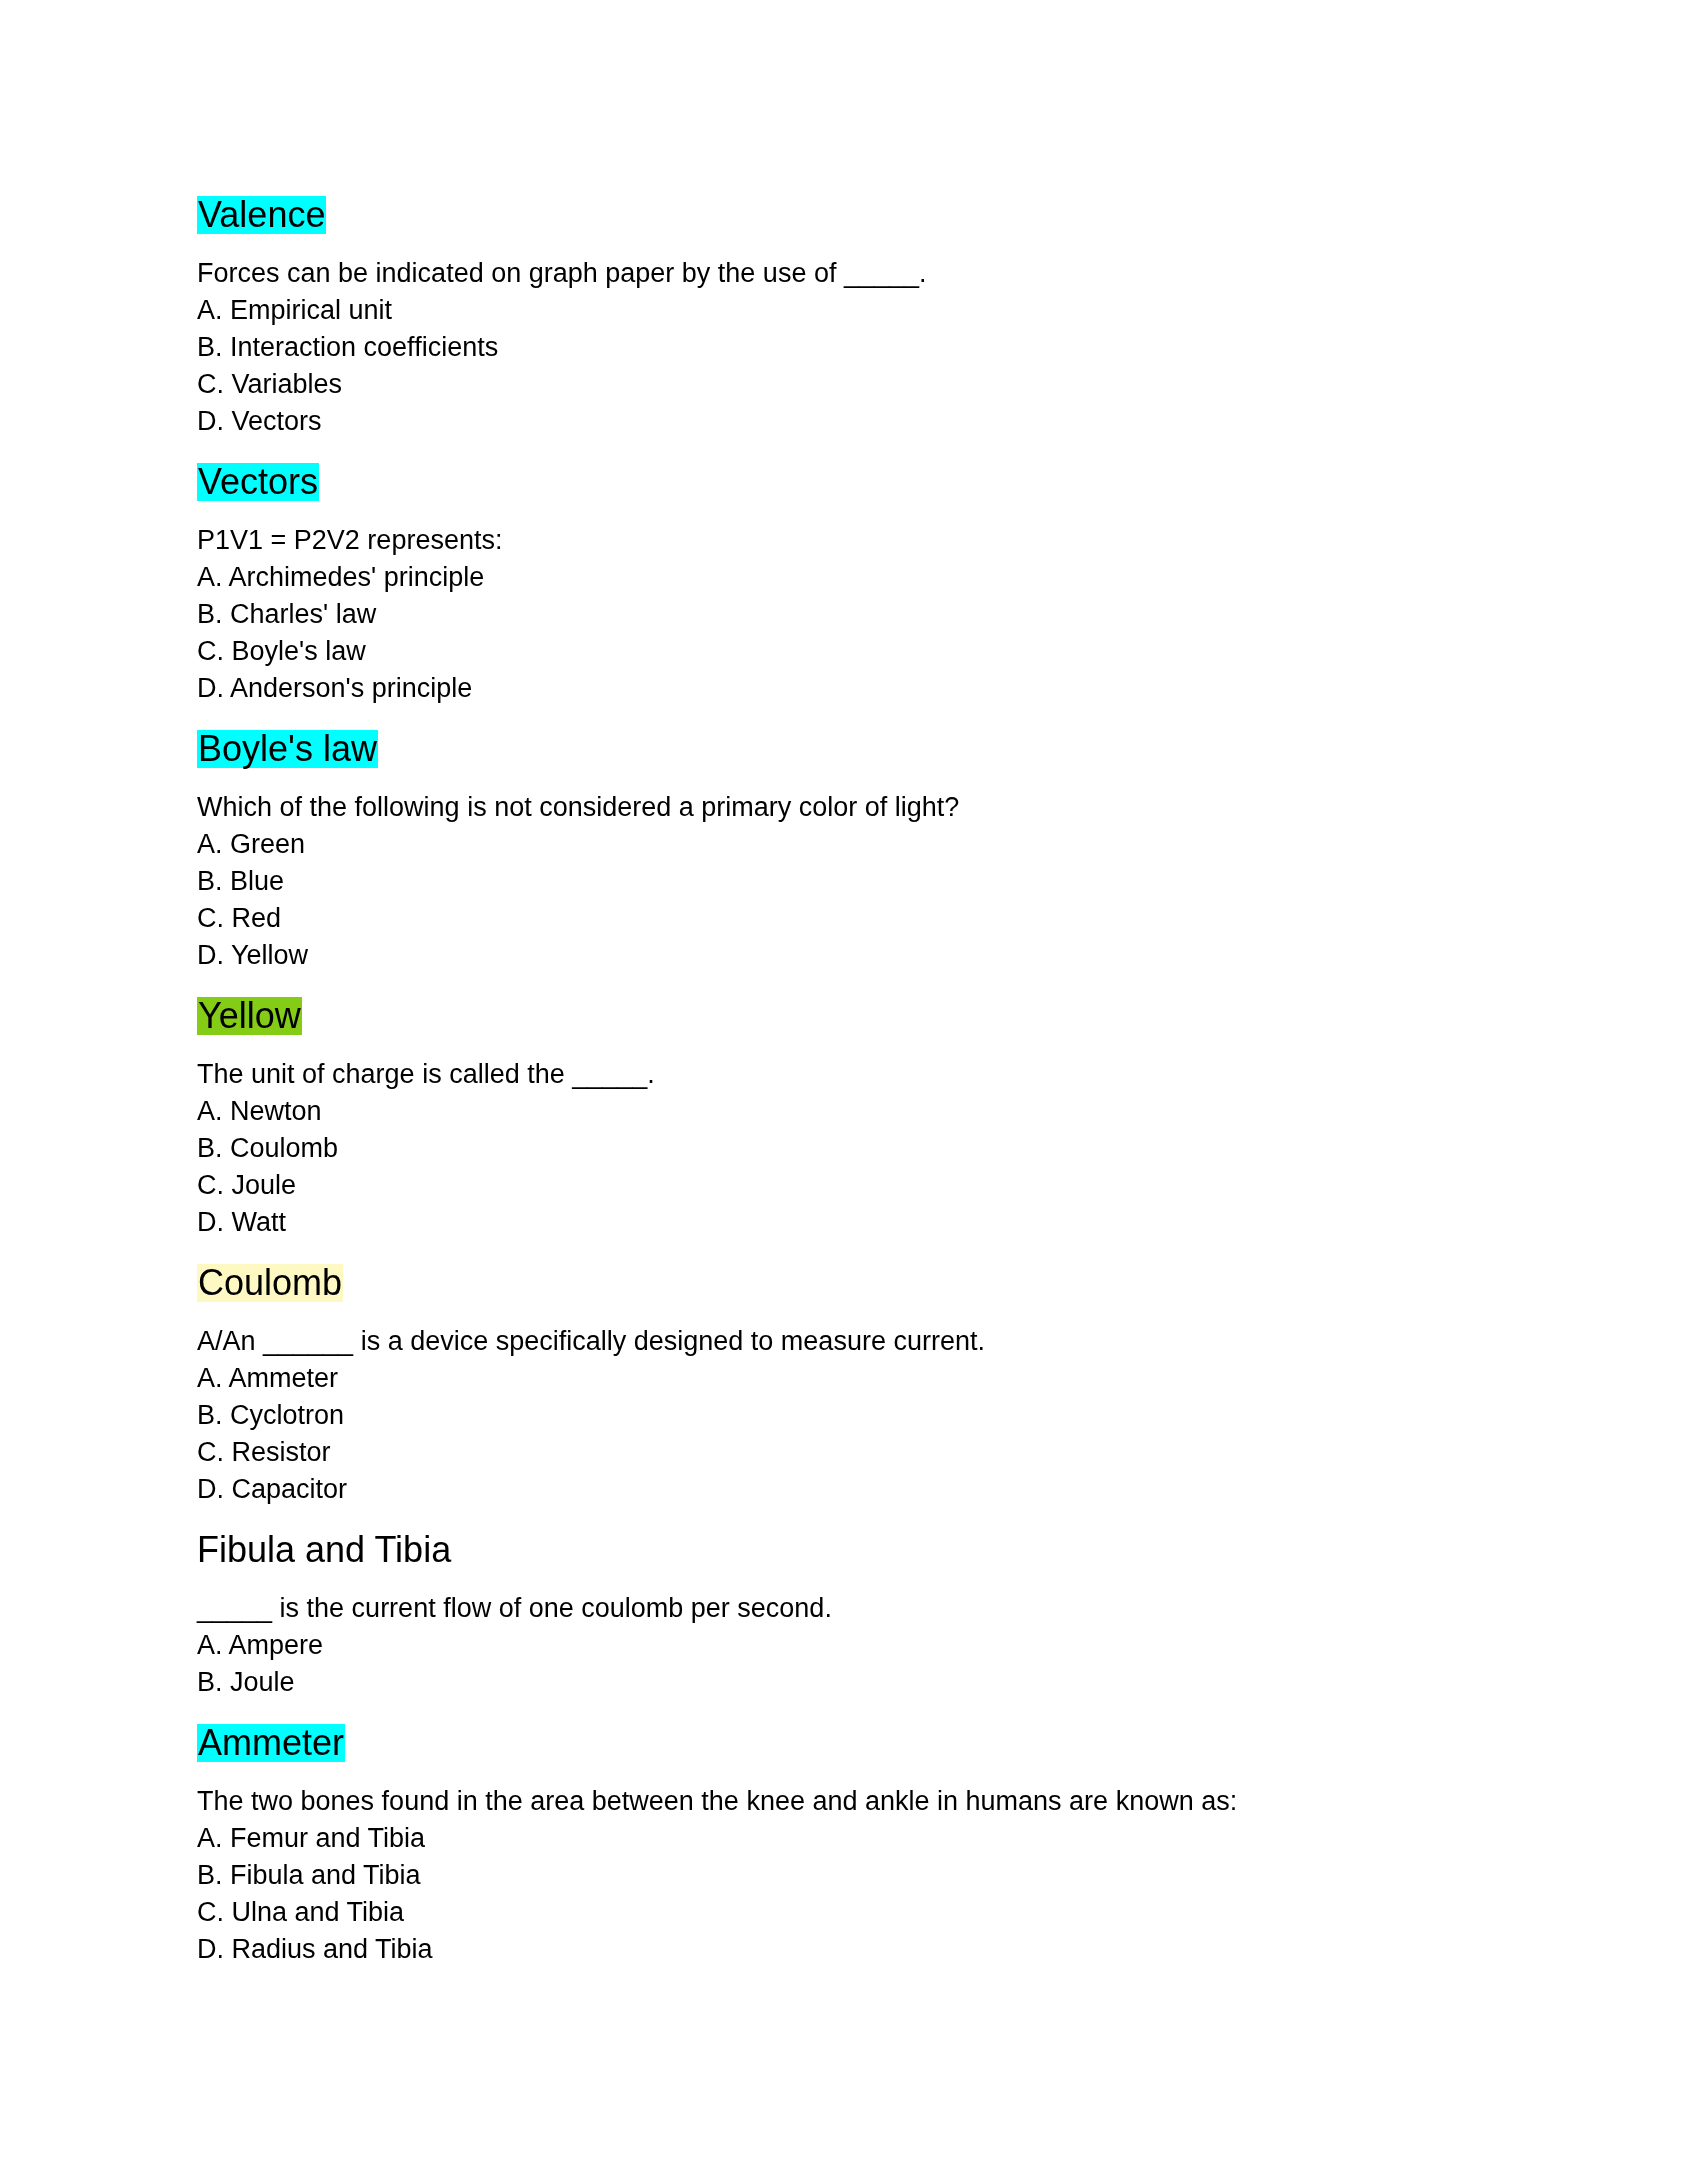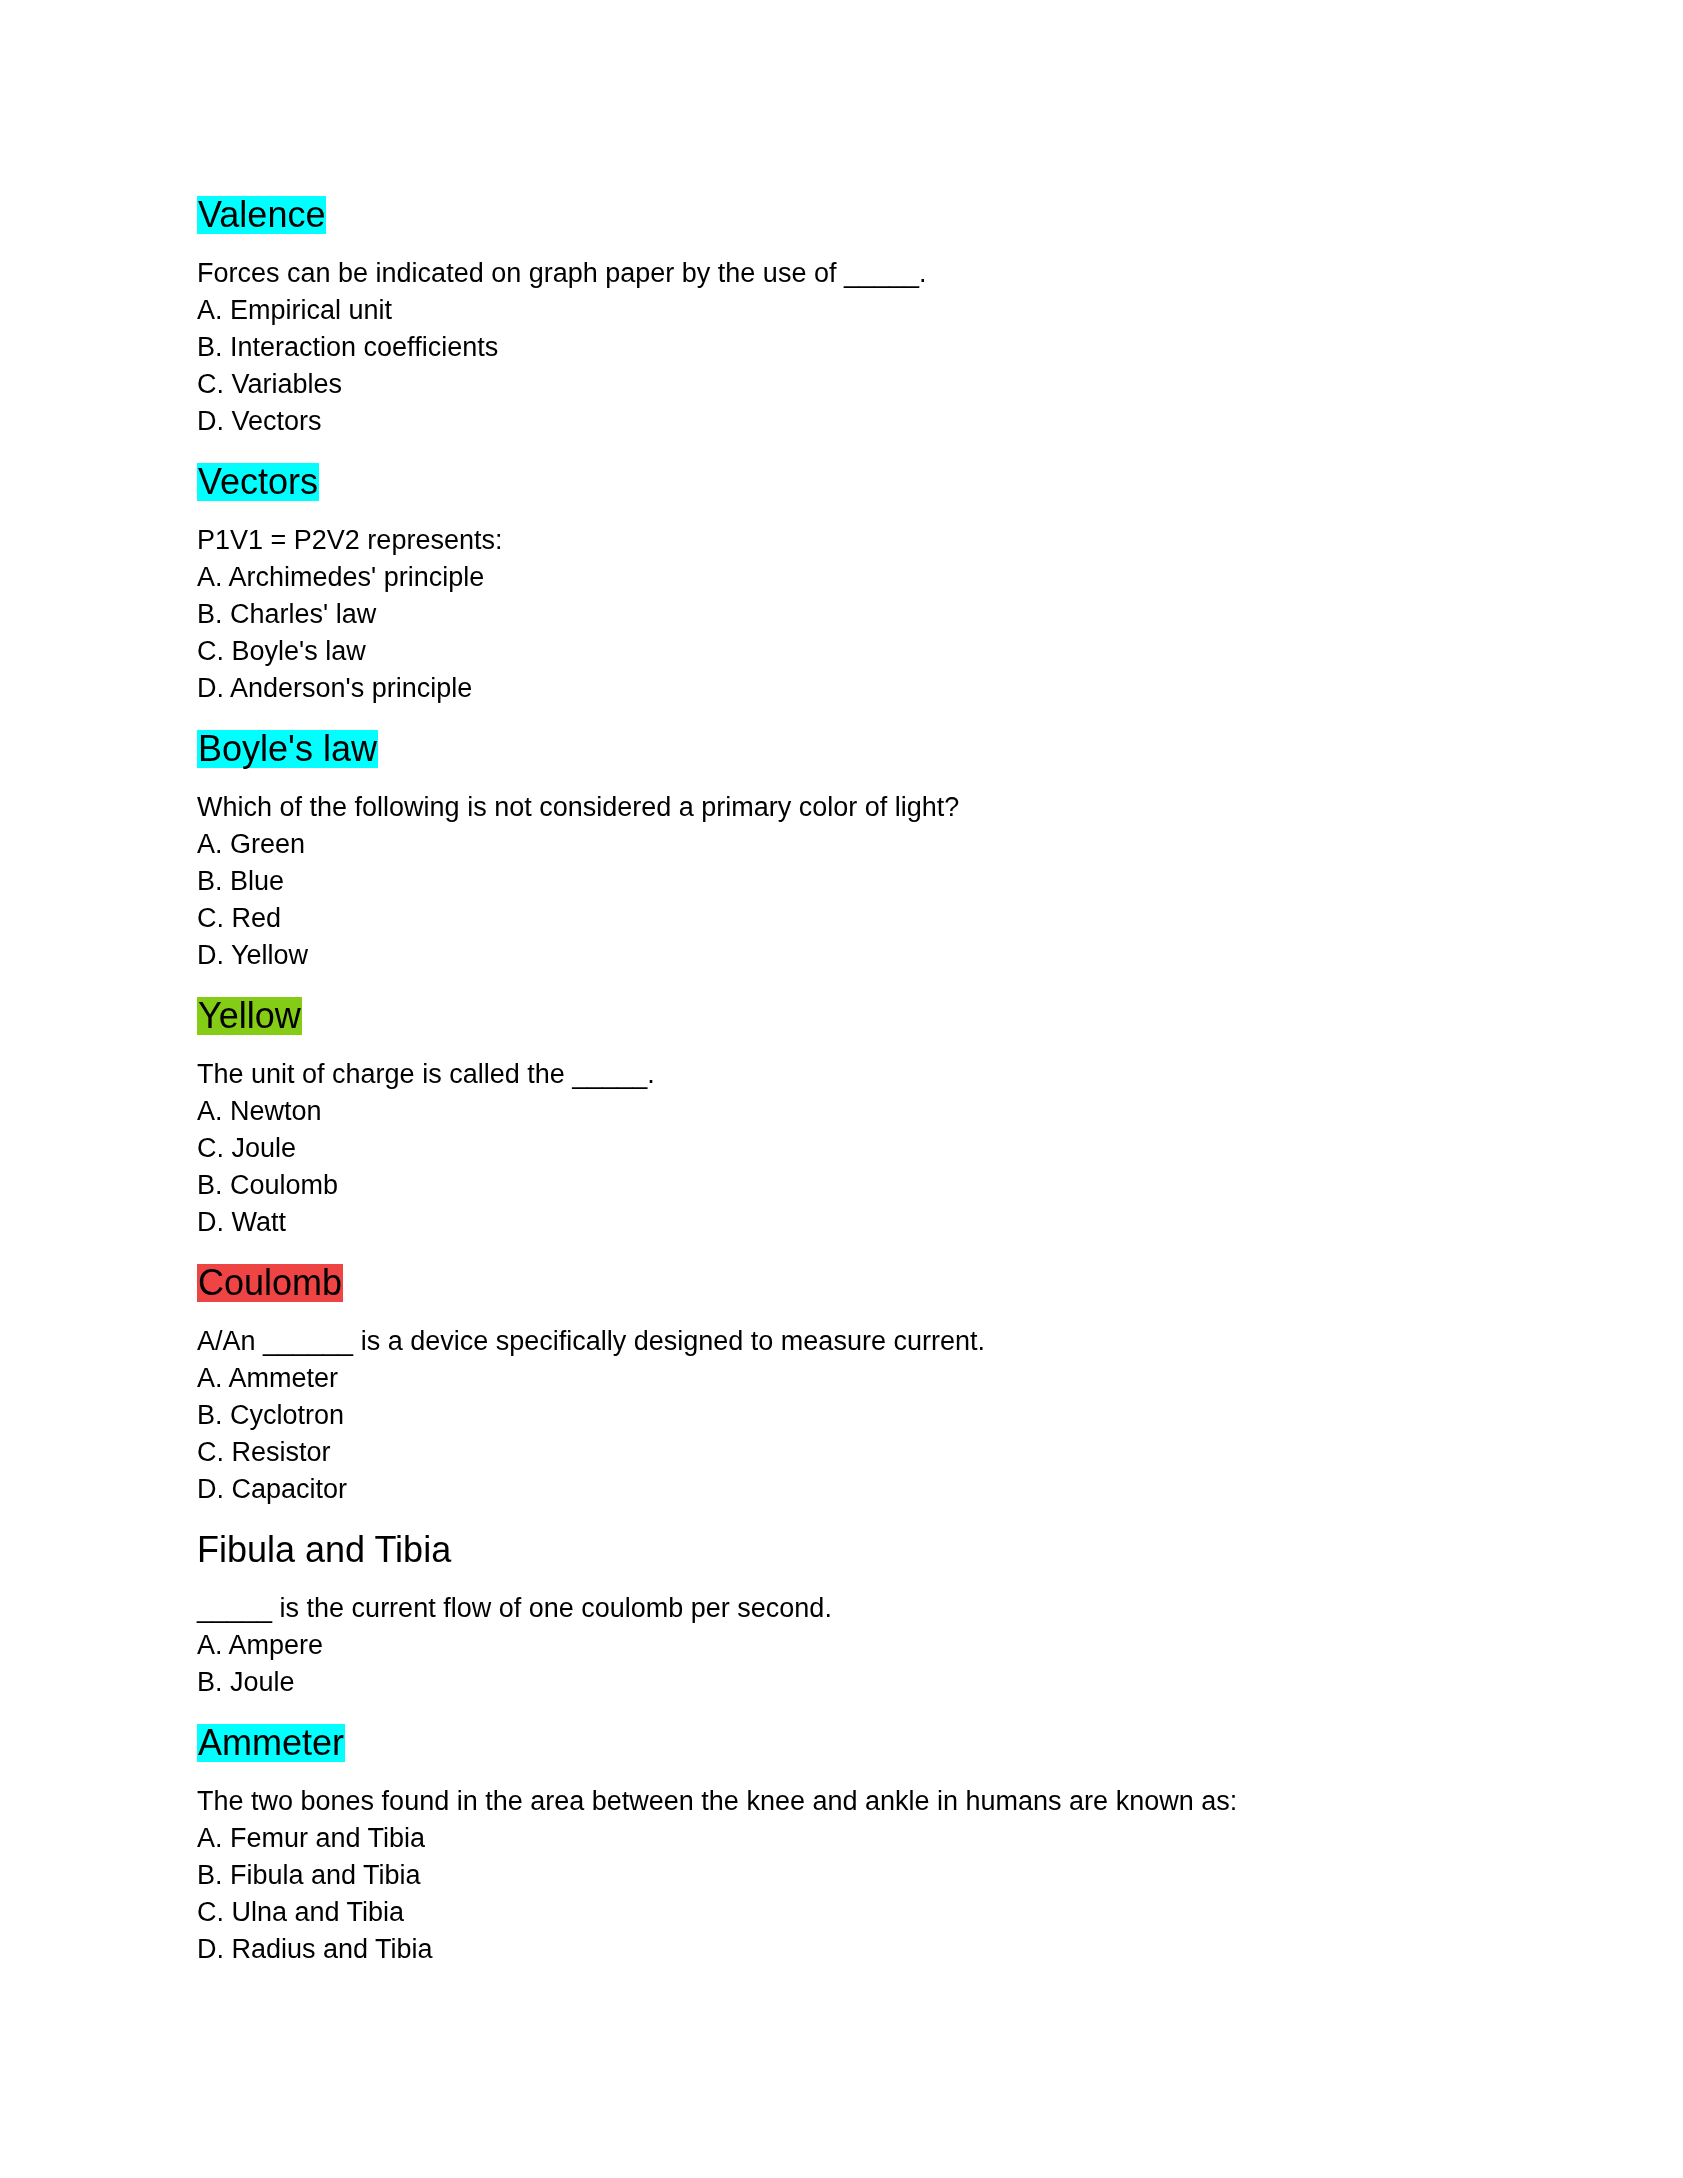--- a/index.html
+++ b/index.html
@@ -103,8 +103,8 @@
     <div class="qa">
       <div class="line">The unit of charge is called the _____.</div>
       <div class="line">A. Newton</div>
+      <div class="line">B. Coulomb</div>
       <div class="line">C. Joule</div>
-      <div class="line">B. Coulomb</div>
       <div class="line">D. Watt</div>
     </div>
   </div>

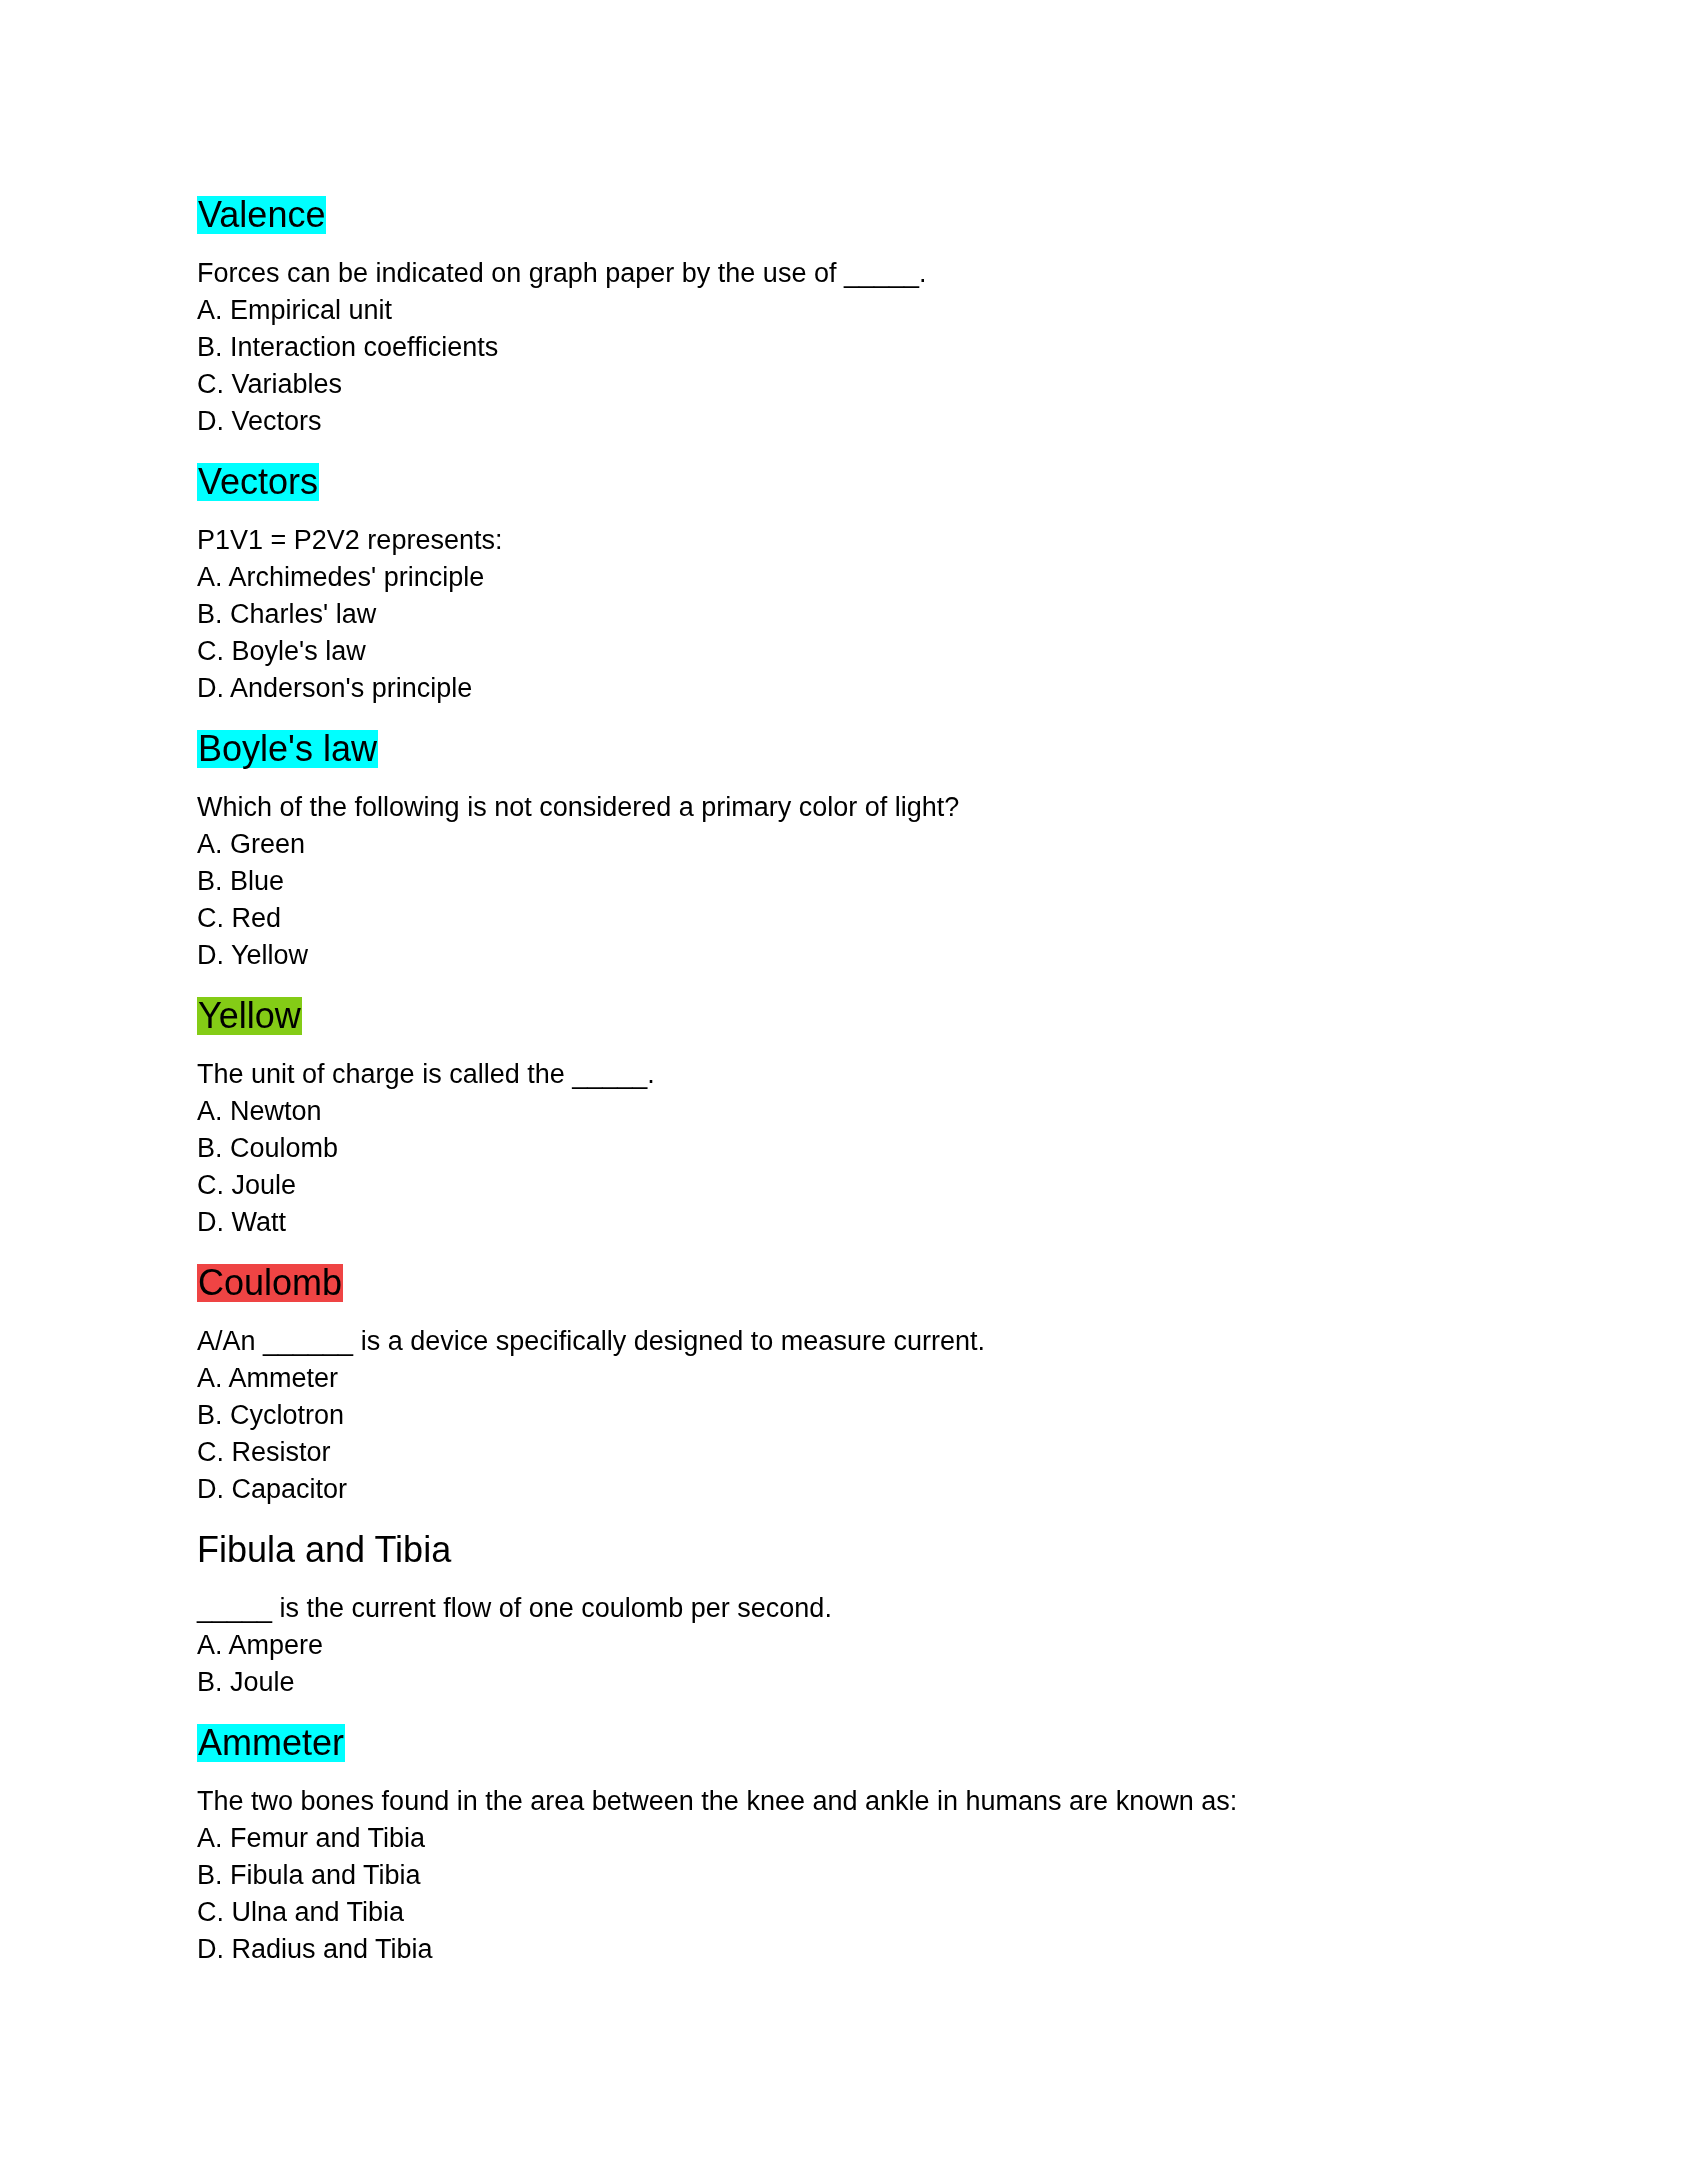--- a/index.html
+++ b/index.html
@@ -111,7 +111,7 @@
 
   <div class="block">
     <div class="label-line">
-      <span class="label-hl" style="background:#ef4444">Coulomb</span>
+      <span class="label-hl" style="background:#fef9c3">Coulomb</span>
     </div>
     <div class="qa">
       <div class="line">A/An ______ is a device specifically designed to measure current.</div>

